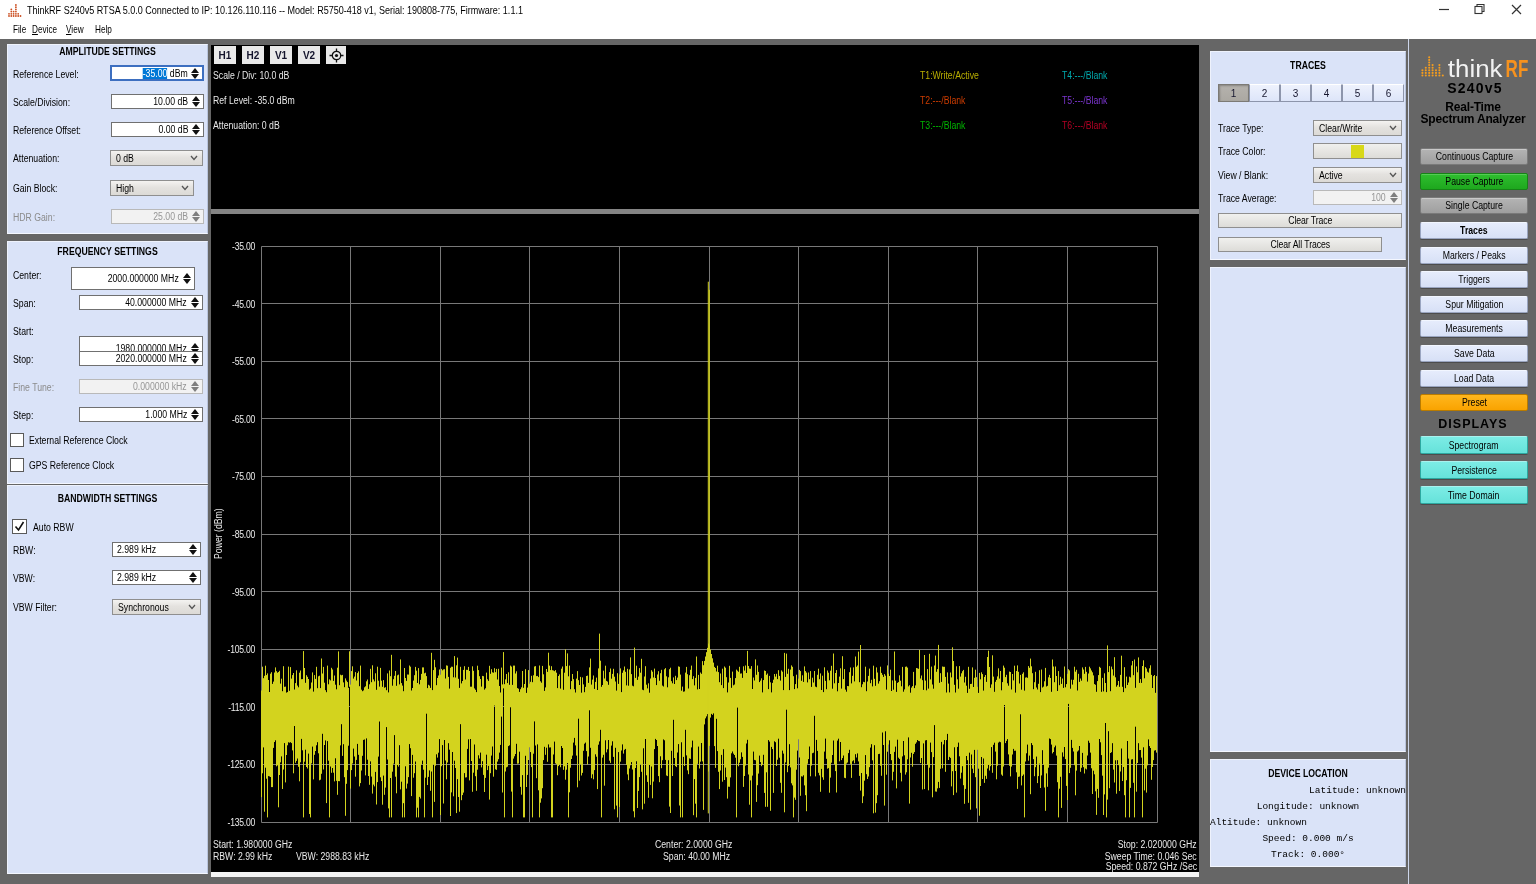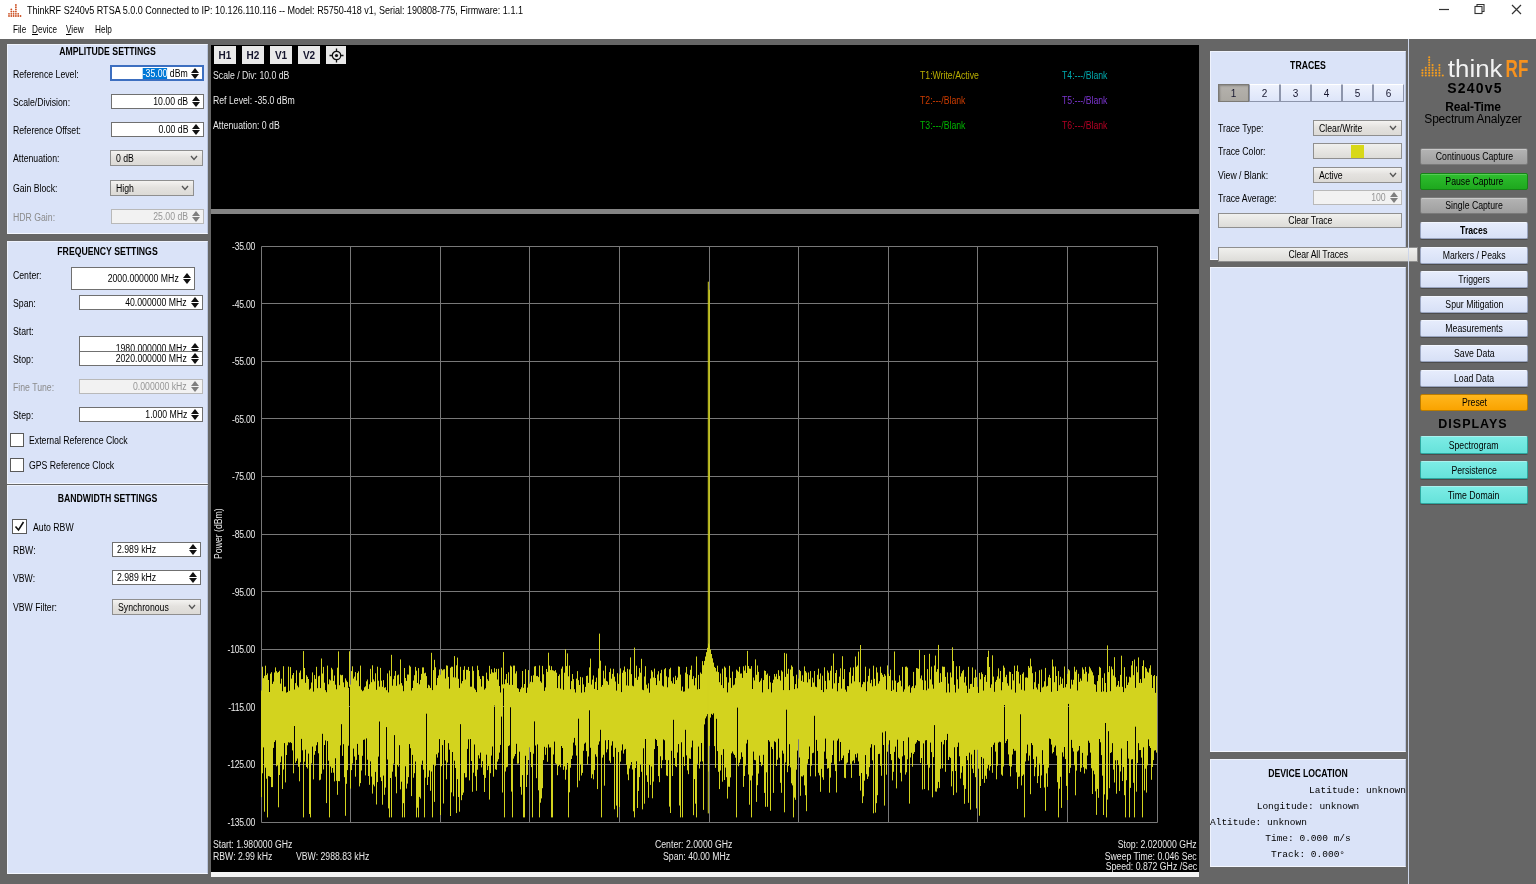--- a/index.html
+++ b/index.html
@@ -395,7 +395,7 @@
   </svg>
 <div class="abs" style="left:1411px;top:80px;width:128px;text-align:center;font-size:14px;font-weight:bold;letter-spacing:1.2px">S240v5</div>
 <div class="abs" style="left:1409px;top:100px;width:128px;text-align:center;font-size:12px;font-weight:bold;letter-spacing:-0.2px">Real-Time</div>
-<div class="abs" style="left:1409px;top:112px;width:128px;text-align:center;font-size:12px;font-weight:normal;letter-spacing:-0.2px">Spectrum Analyzer</div>
+<div class="abs" style="left:1409px;top:112px;width:128px;text-align:center;font-size:12px;font-weight:bold;letter-spacing:-0.2px">Spectrum Analyzer</div>
 <div class="sbtn gray" style="top:148px">
     <span>Continuous Capture</span>
   </div>

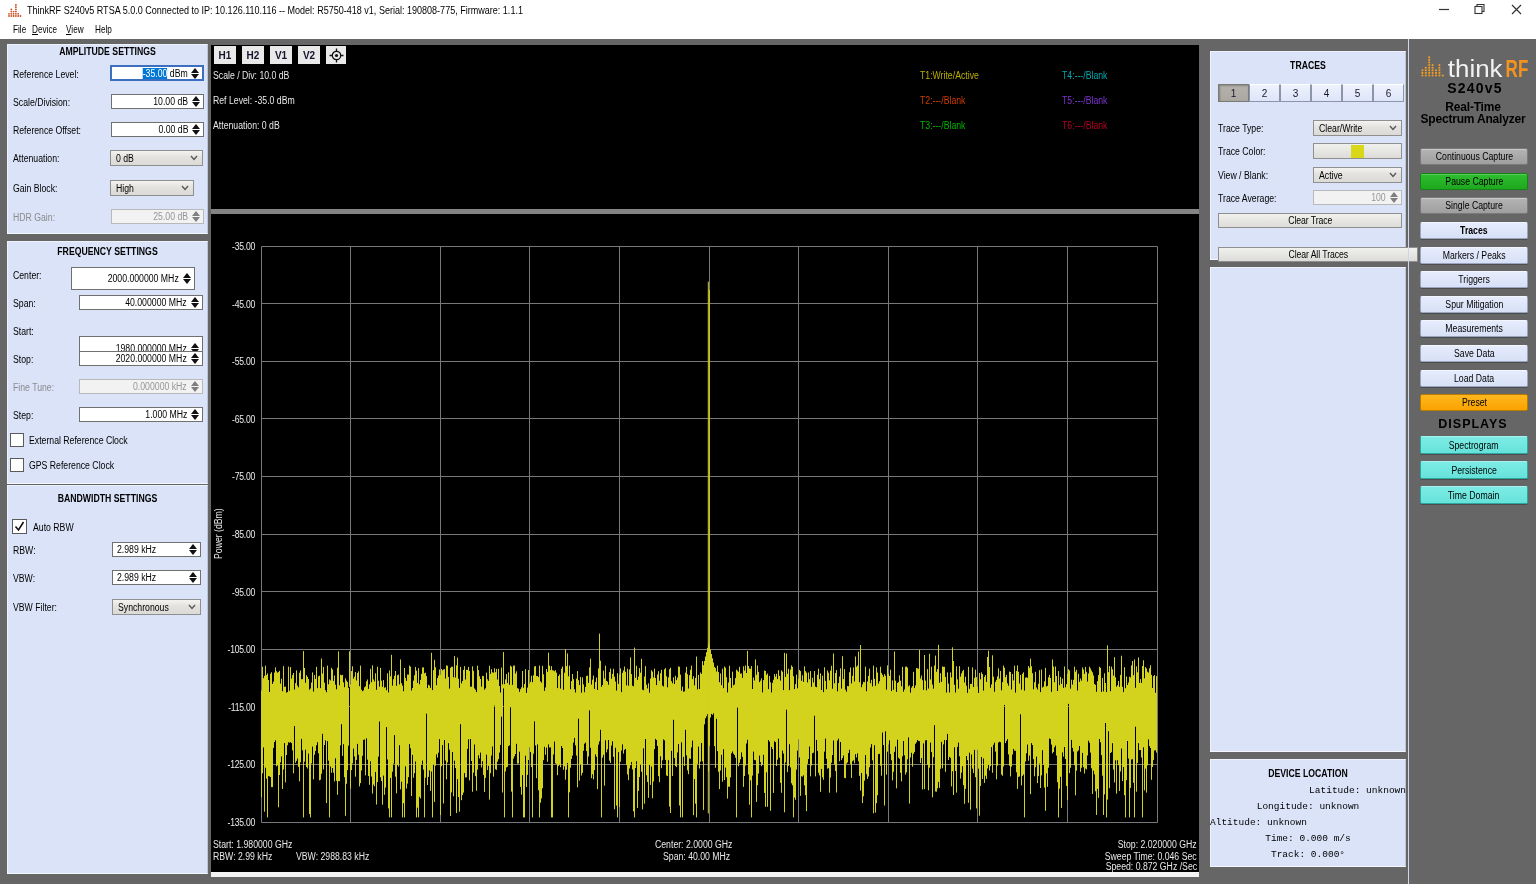--- a/index.html
+++ b/index.html
@@ -342,7 +342,7 @@
 <div class="qbtn" style="left:1218px;top:213px;width:184px;height:15px">
     <span>Clear Trace</span>
   </div>
-<div class="qbtn" style="left:1218px;top:247px;width:200px;height:15px">
+<div class="qbtn" style="left:1218px;top:237px;width:164px;height:15px">
     <span>Clear All Traces</span>
   </div>
 

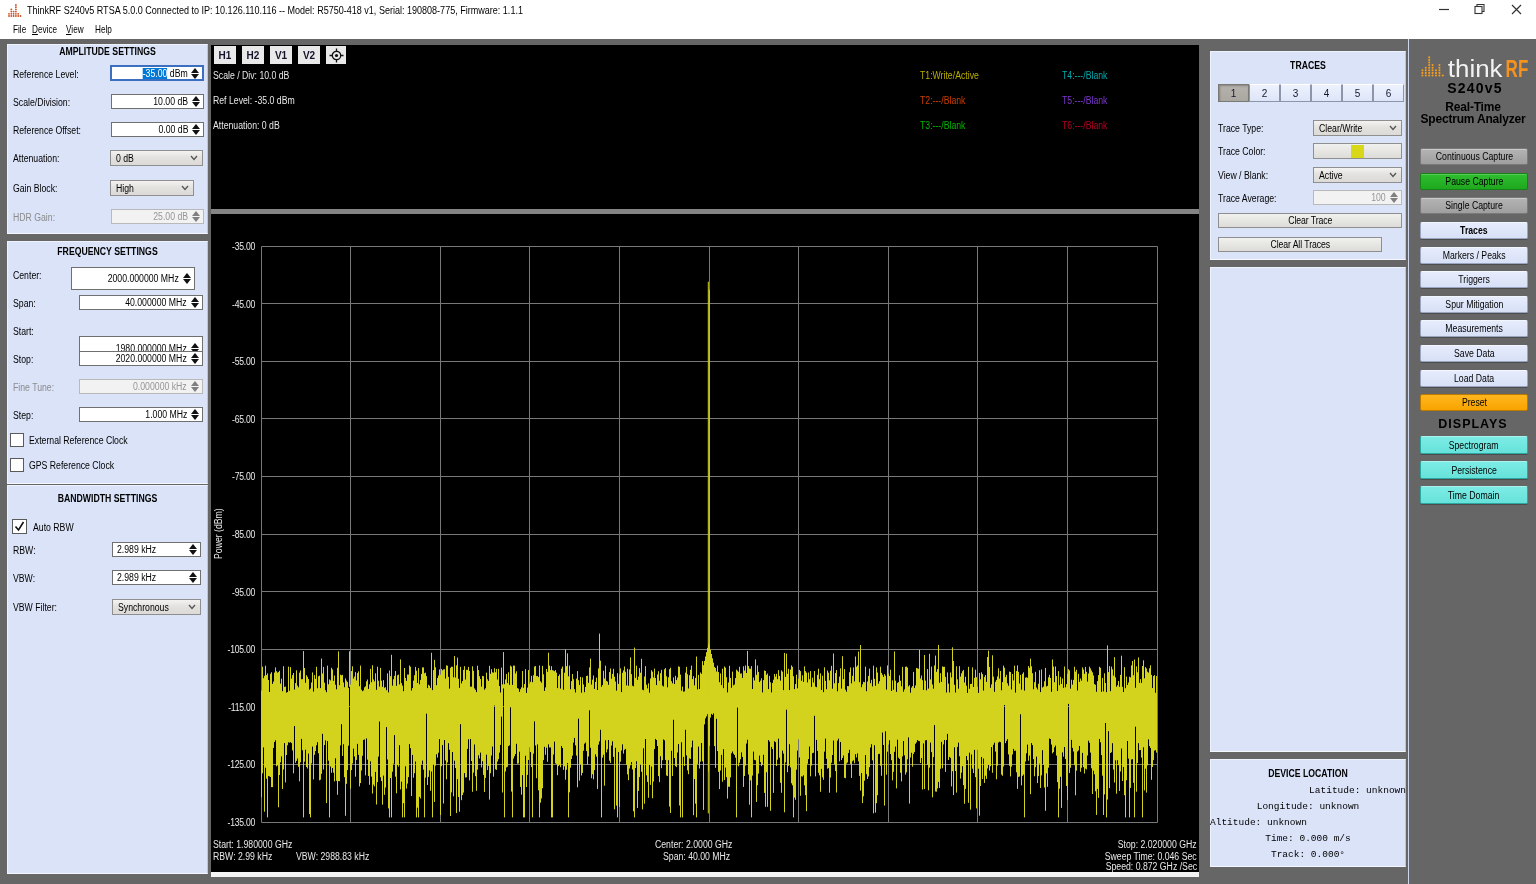--- a/index.html
+++ b/index.html
@@ -353,7 +353,7 @@
 <div class="lbl mono" style="left:1210px;top:785px;width:196px;text-align:right">Latitude: unknown</div>
 <div class="lbl mono" style="left:1210px;top:801px;width:196px;text-align:center">Longitude: unknown</div>
 <div class="lbl mono" style="left:1210px;top:817px;width:196px;">Altitude: unknown</div>
-<div class="lbl mono" style="left:1210px;top:833px;width:196px;text-align:center">Time: 0.000 m/s</div>
+<div class="lbl mono" style="left:1210px;top:833px;width:196px;text-align:center">Speed: 0.000 m/s</div>
 <div class="lbl mono" style="left:1210px;top:849px;width:196px;text-align:center">Track: 0.000°</div>
 
 <div class="abs" style="left:1408px;top:39px;width:1px;height:845px;background:#cdd6ea"></div>

